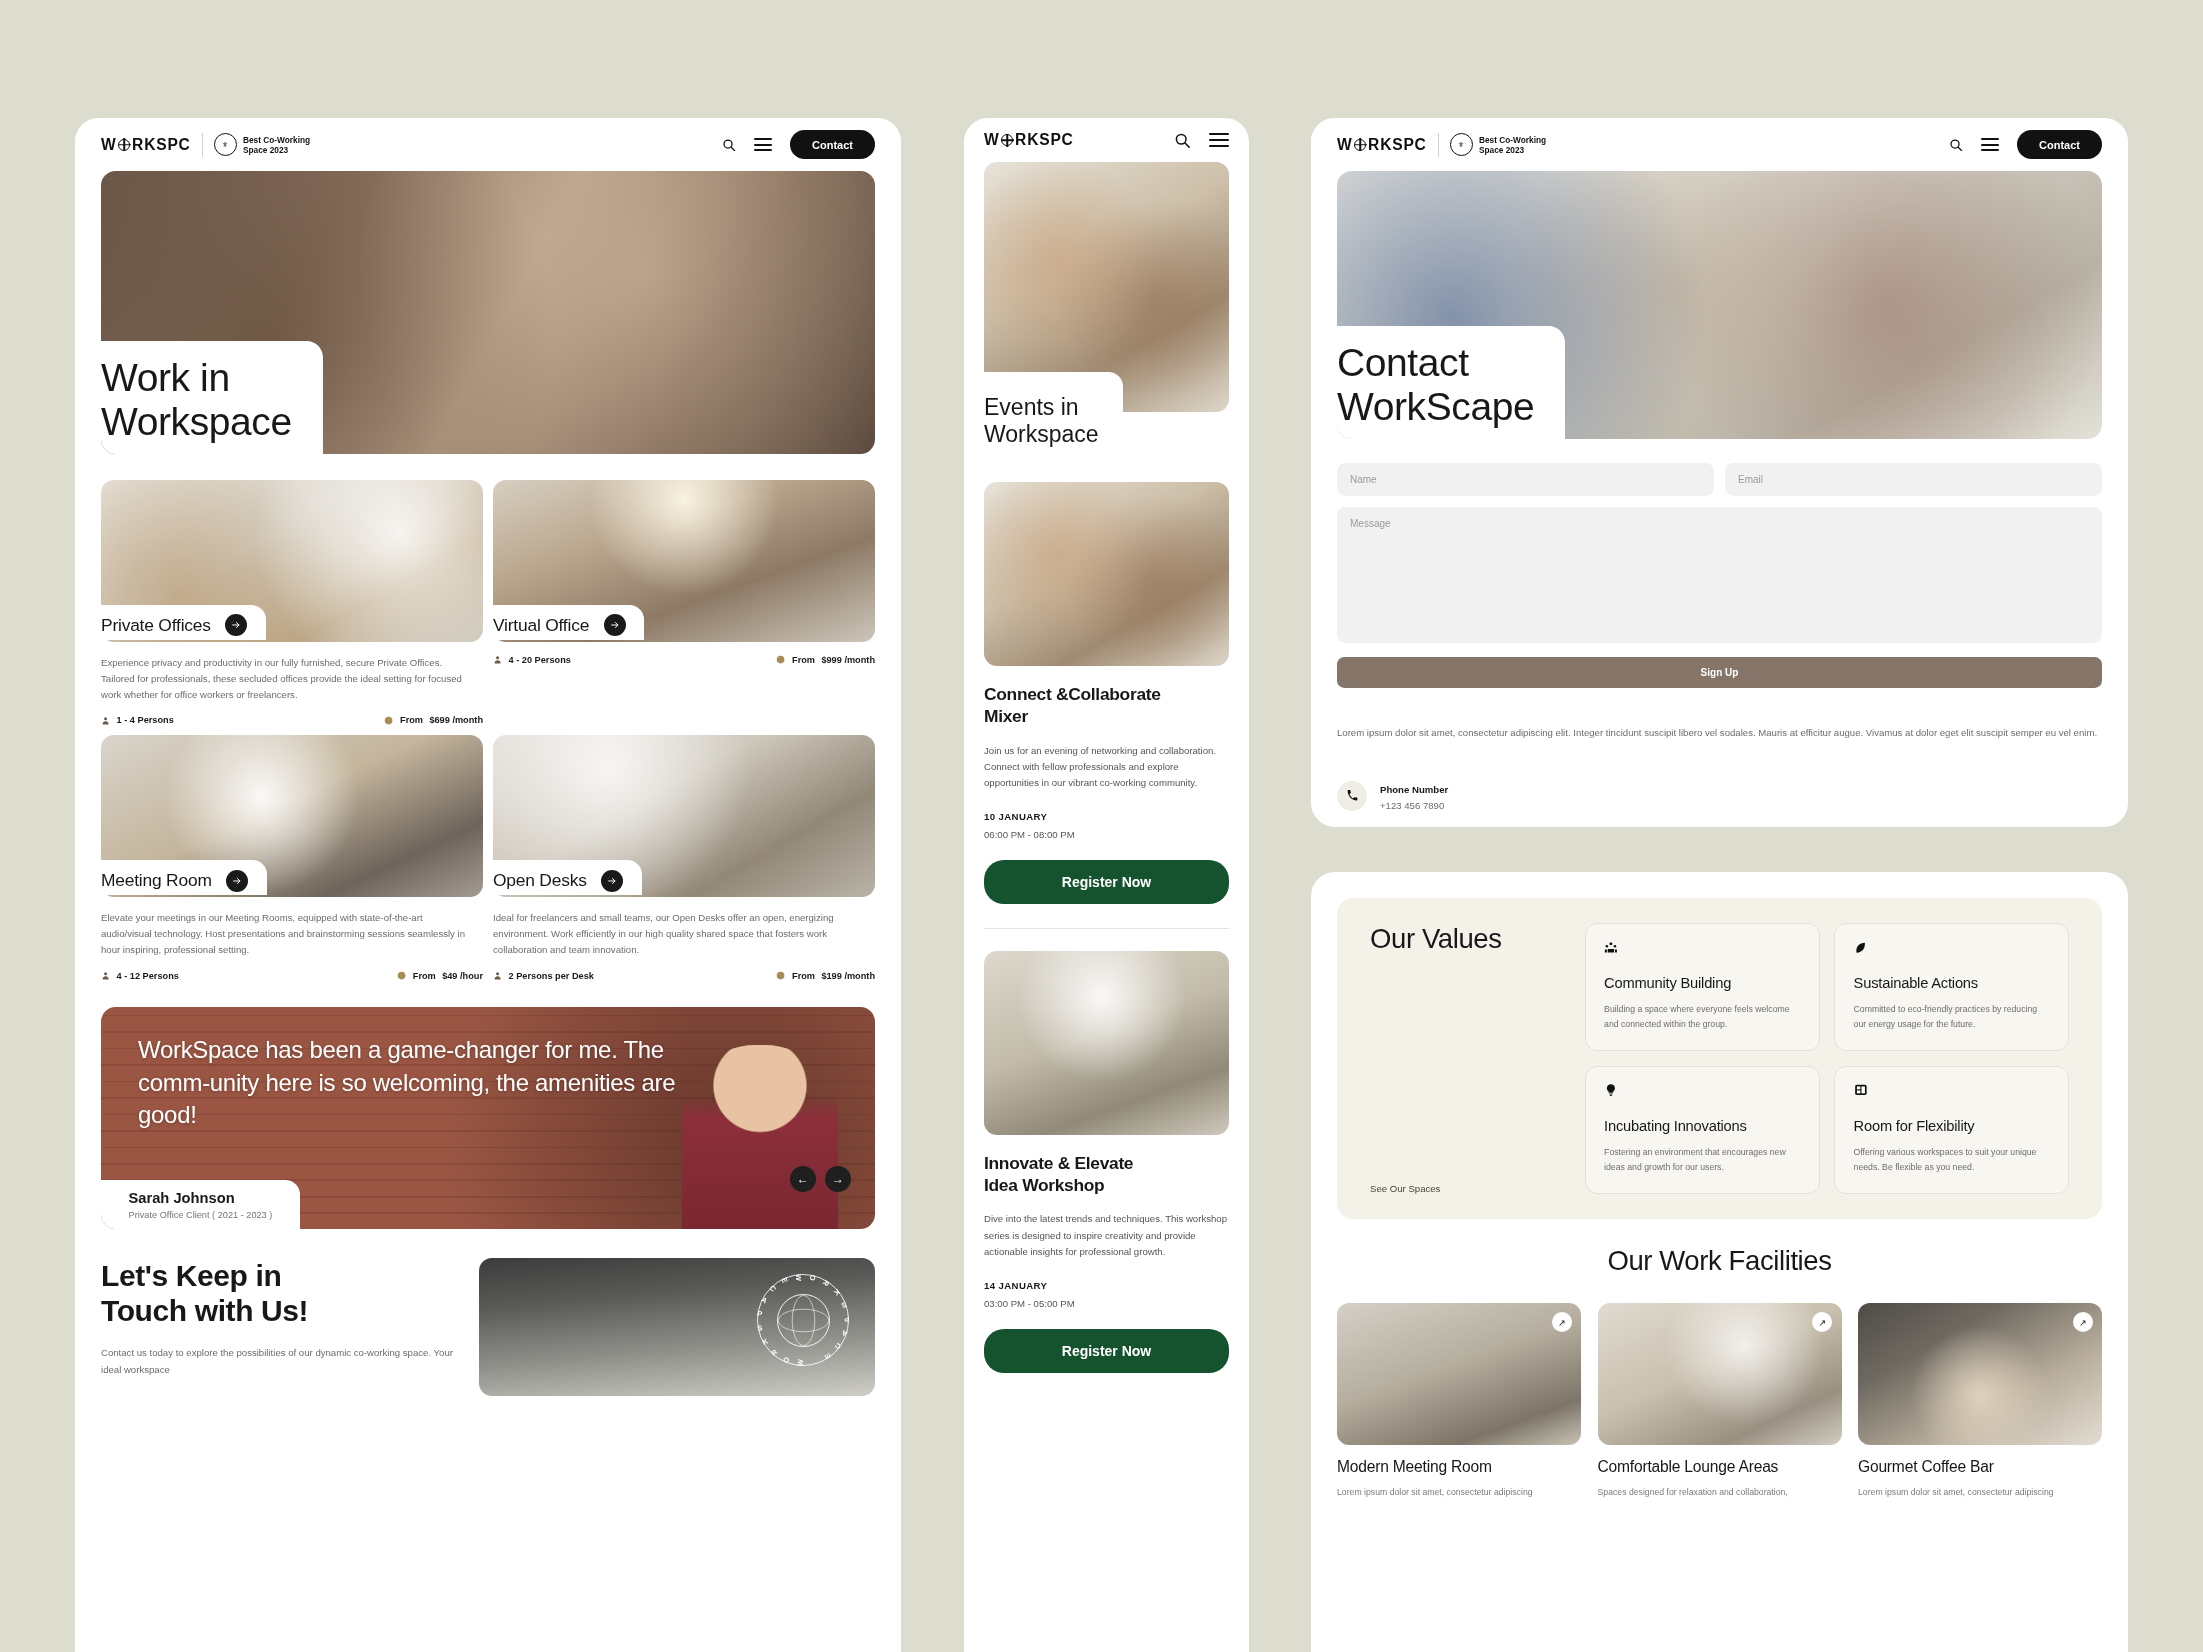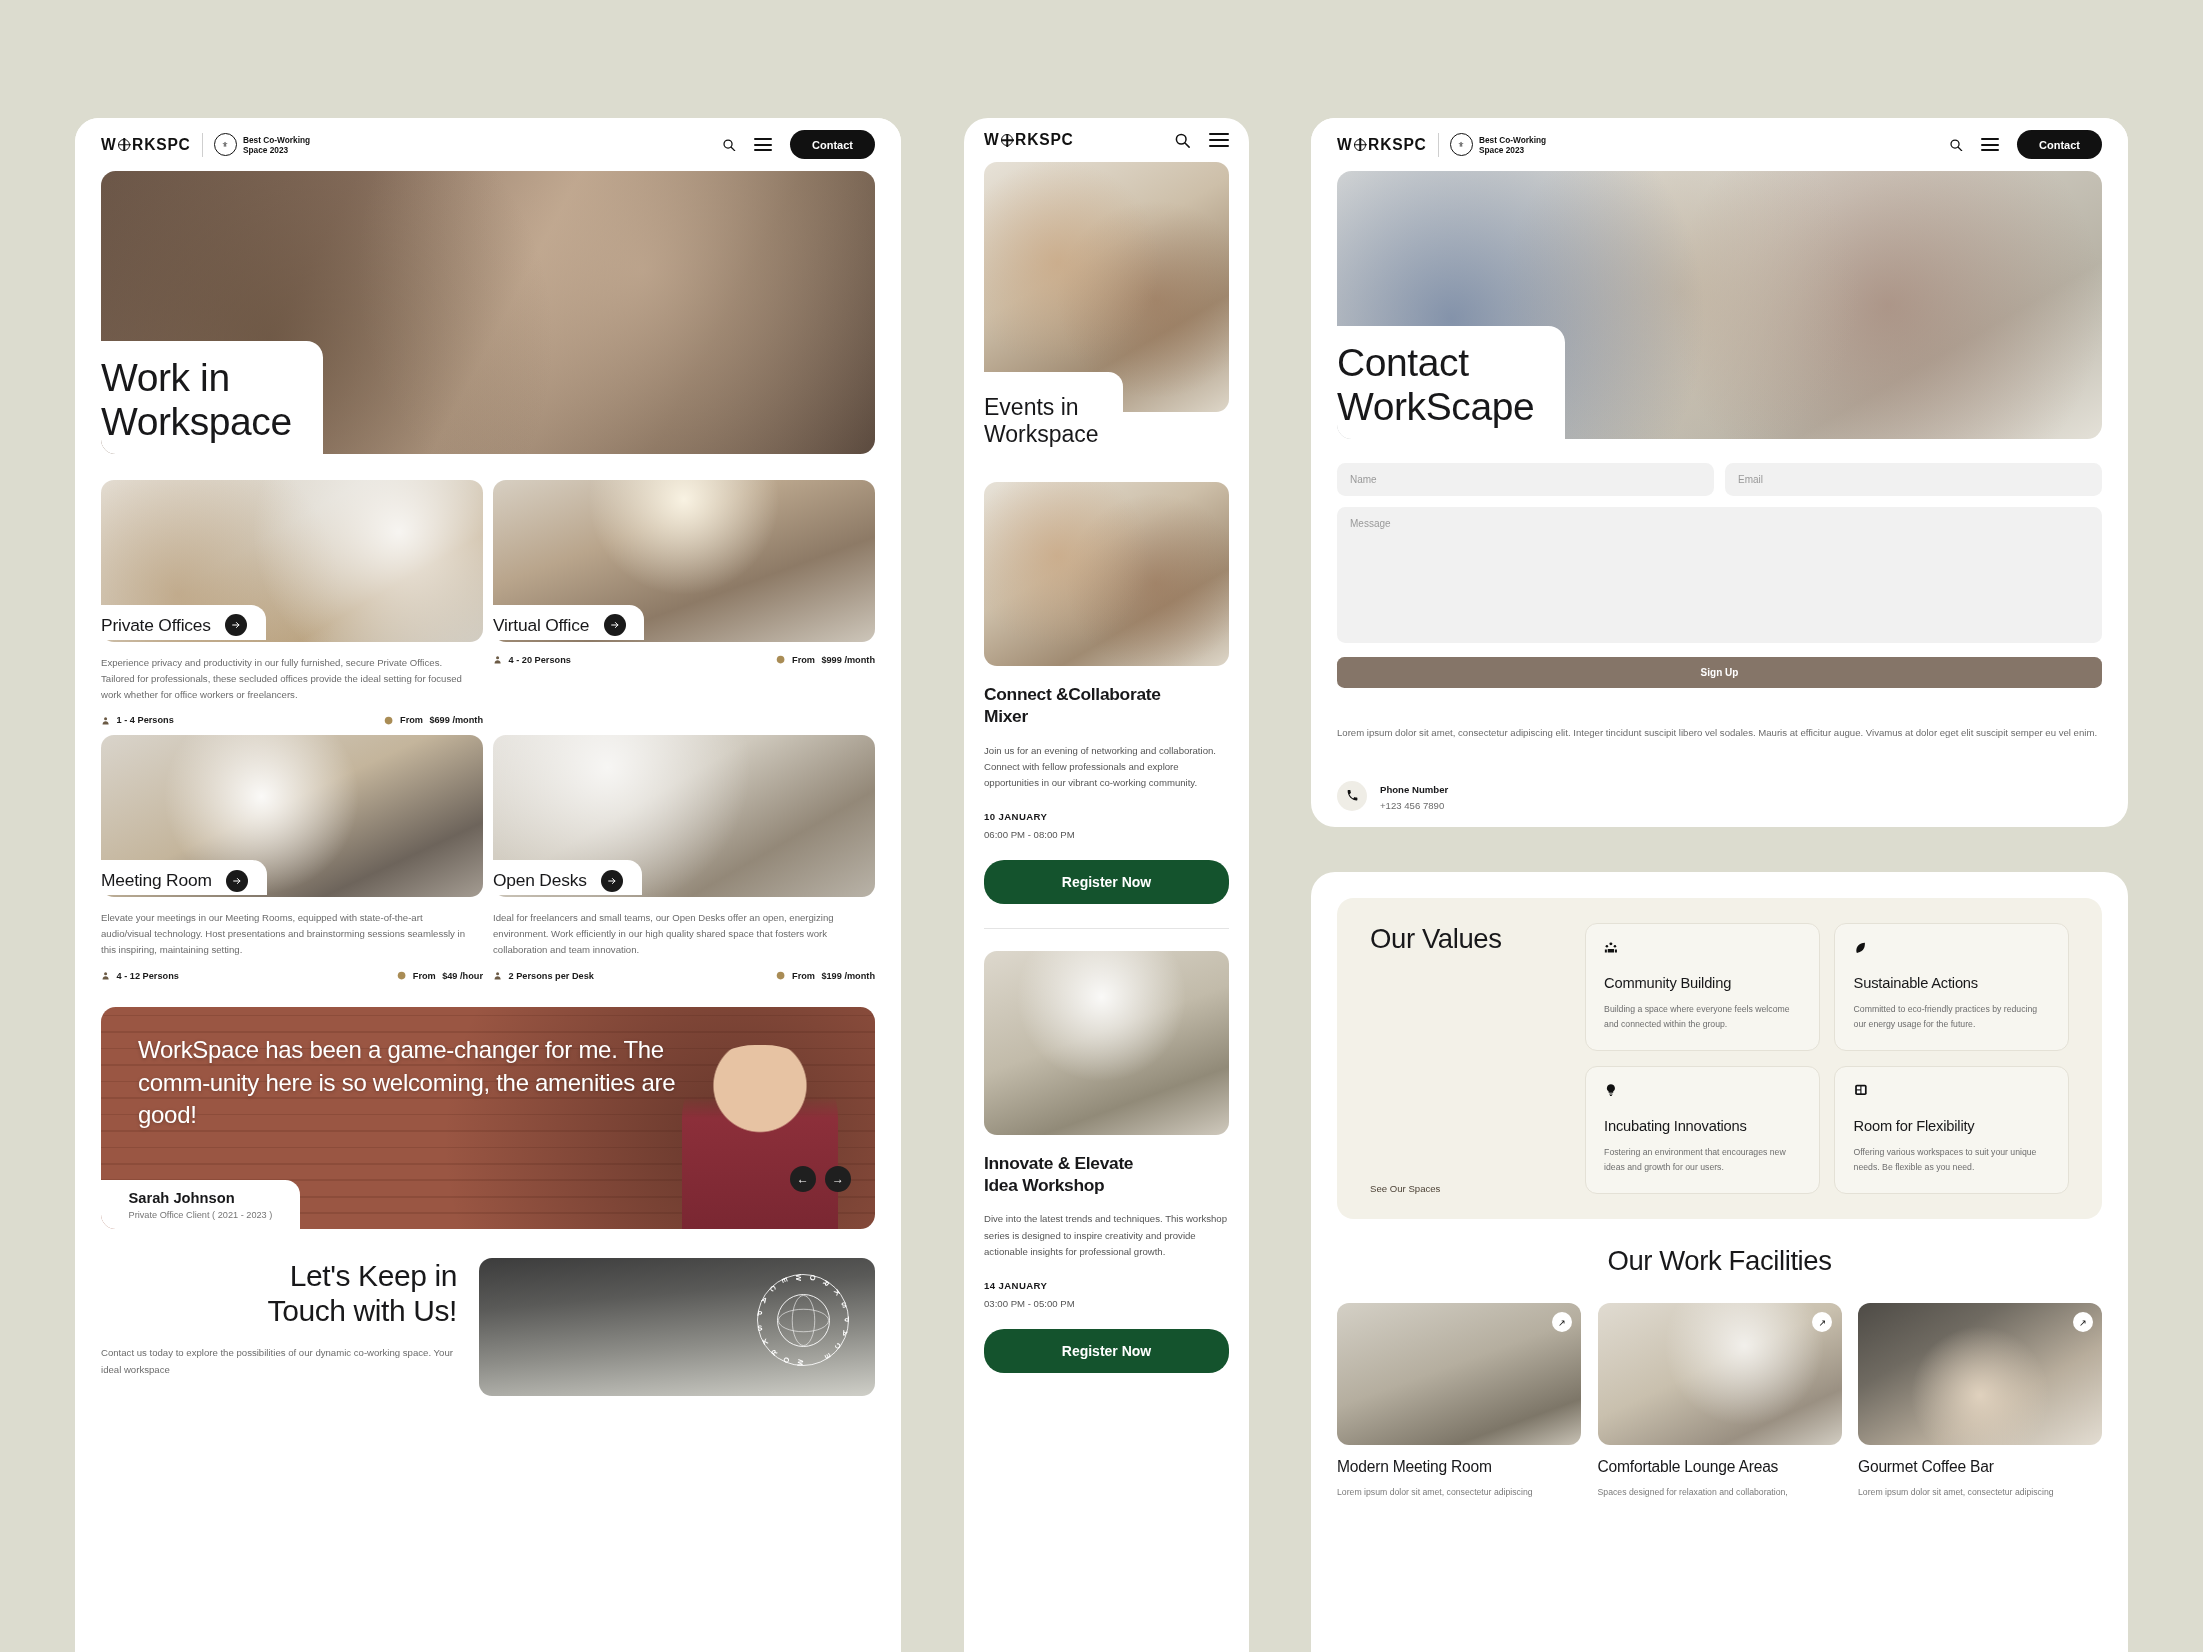--- a/index.html
+++ b/index.html
@@ -447,7 +447,7 @@
               </svg>
           </span>
         </div>
-        <div class="svc-desc">Elevate your meetings in our Meeting Rooms, equipped with state-of-the-art audio/visual technology. Host presentations and brainstorming sessions seamlessly in this inspiring, maintaining setting.</div>
+        <div class="svc-desc">Elevate your meetings in our Meeting Rooms, equipped with state-of-the-art audio/visual technology. Host presentations and brainstorming sessions seamlessly in hour inspiring, professional setting.</div>
         <div class="svc-meta">
           <span class="meta-l">
             <svg class="ico-svg" viewBox="0 0 24 24" fill="#6b5a45" style="width:9.2px;height:9.2px">

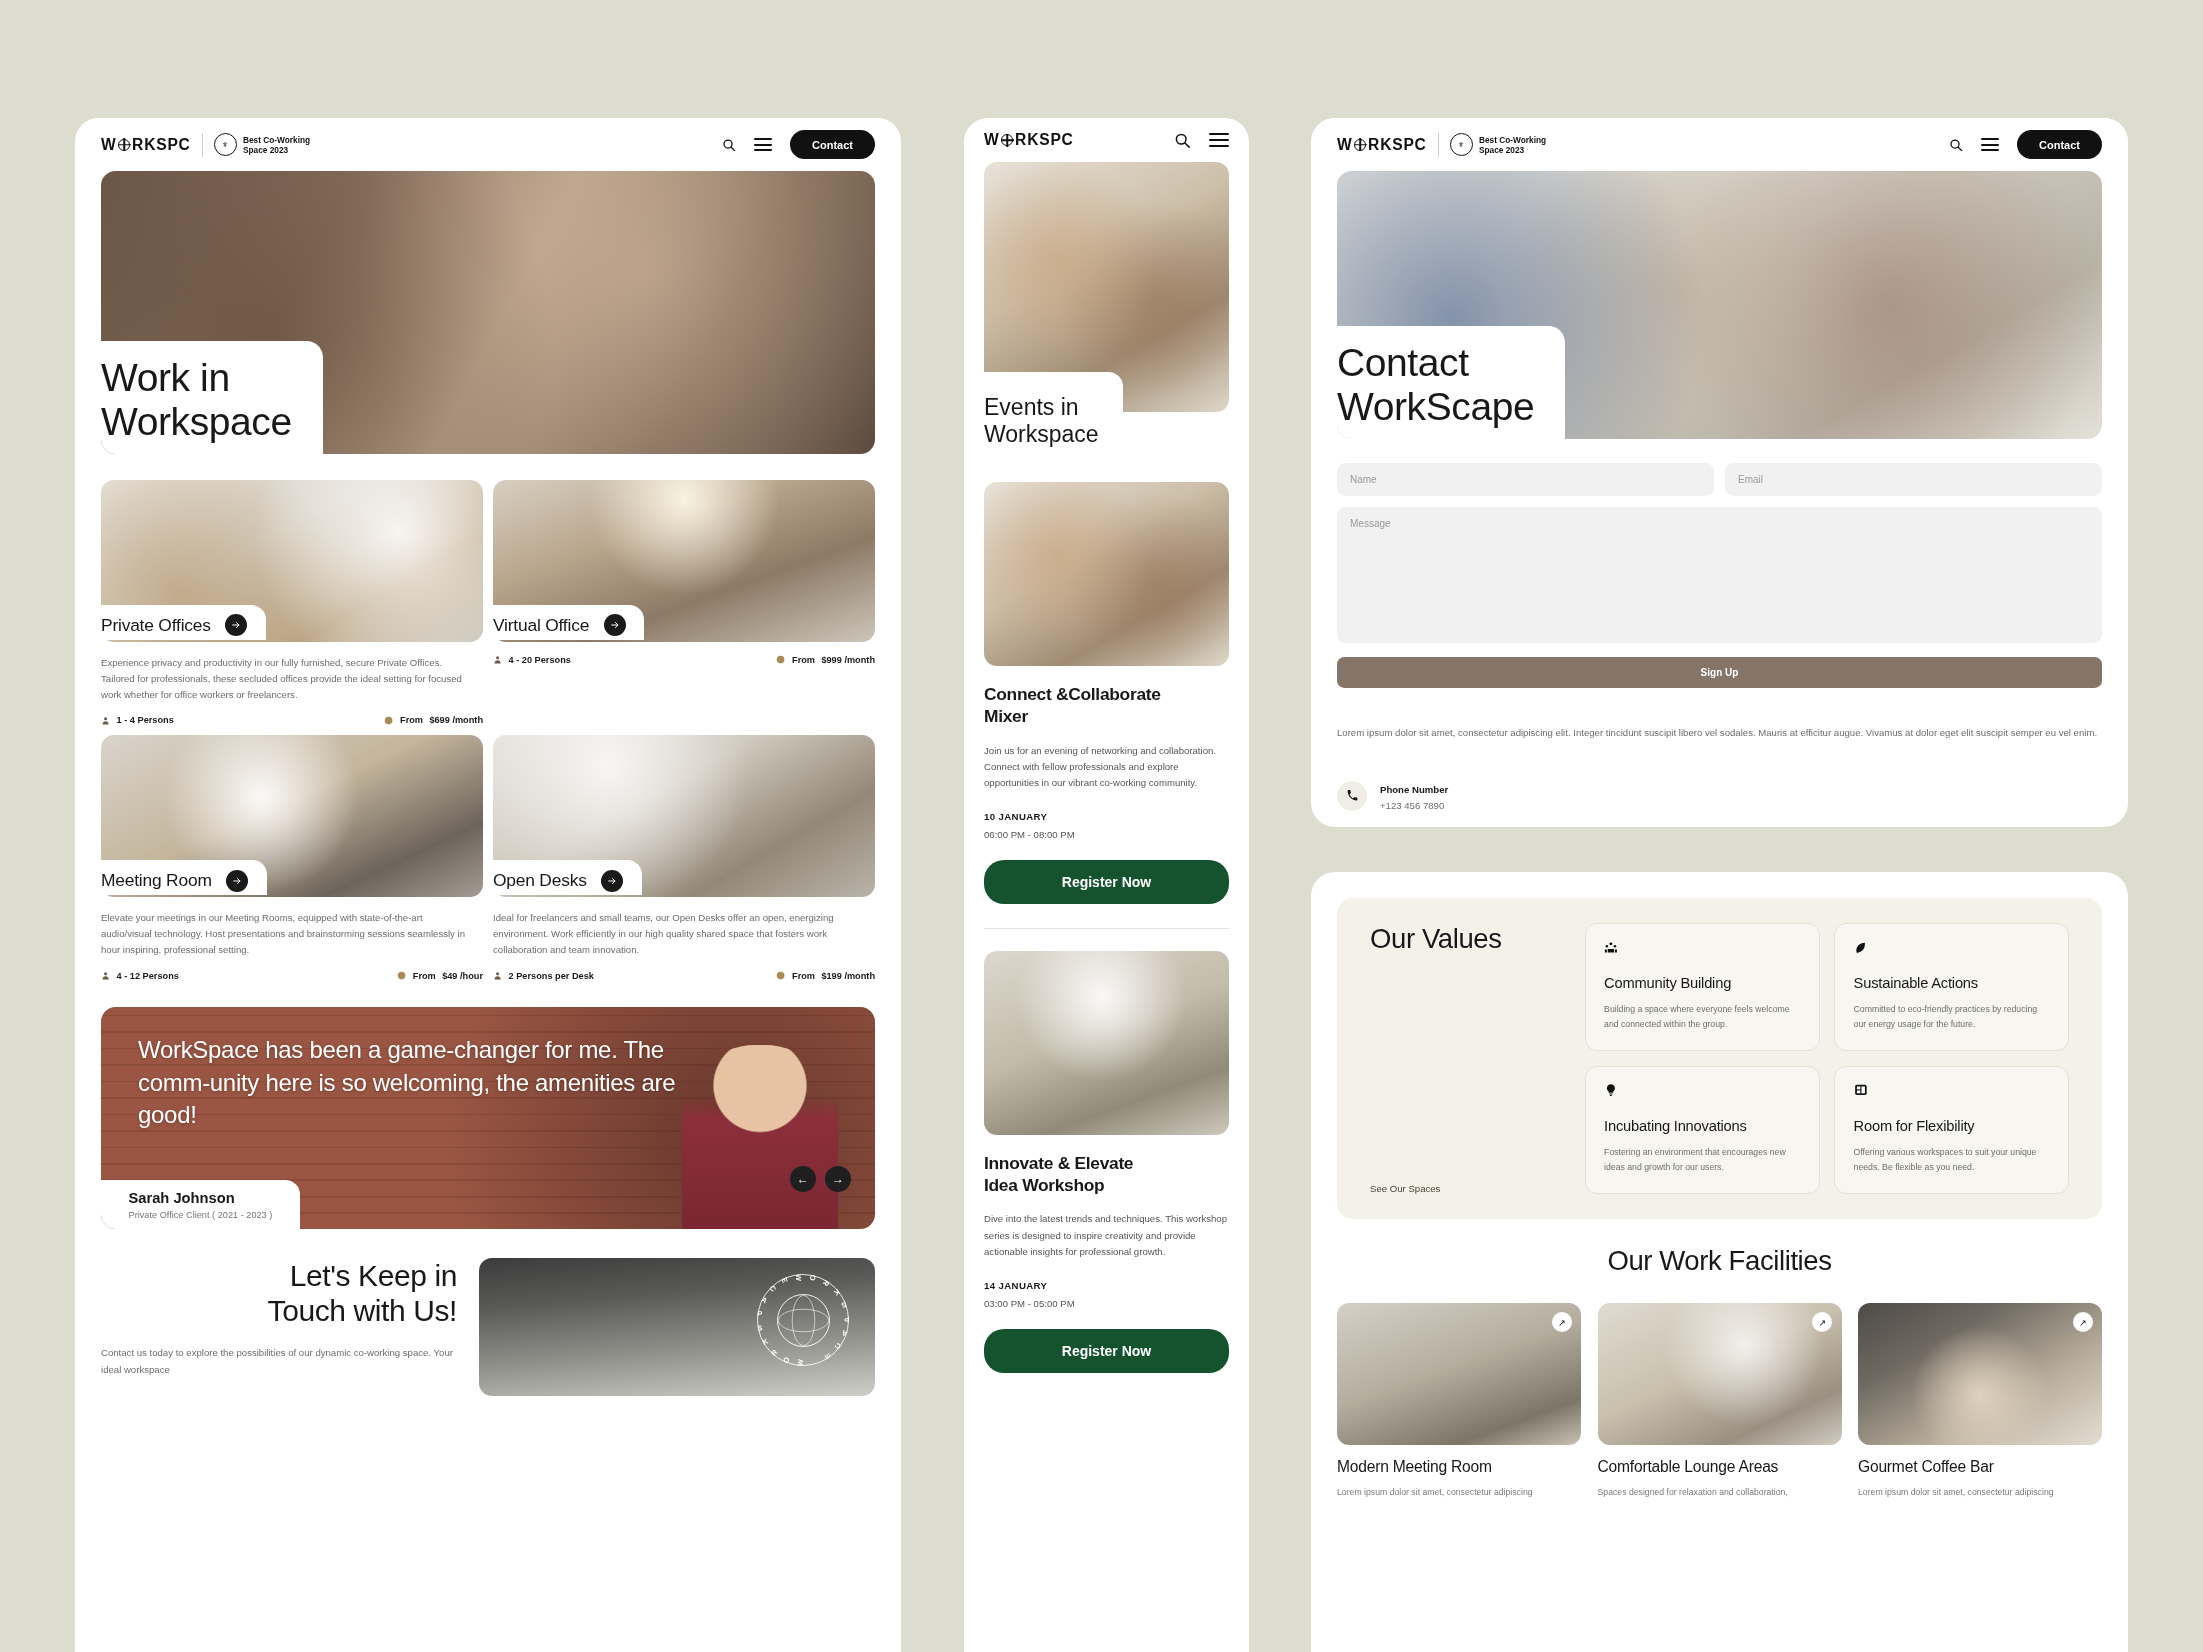--- a/index.html
+++ b/index.html
@@ -205,8 +205,8 @@
   .kit { display: flex; gap: 22px; margin: 29px 26px 0 26px; }
   .kit-left { flex: 0 0 46%; }
   .kit-title {
-    font-size: 30px; line-height: 1.18; font-weight: 400; color: #18181a;
-    letter-spacing: -0.4px; white-space: pre-line; text-align: right;
+    font-size: 30px; line-height: 1.18; font-weight: 700; color: #18181a;
+    letter-spacing: -0.4px; white-space: pre-line;
   }
   .kit-sub { margin-top: 16.5px; font-size: 9.6px; line-height: 1.7; color: #6c6c6c; }
   .kit-right { flex: 1; position: relative; border-radius: 13px; overflow: hidden; height: 138px; }

